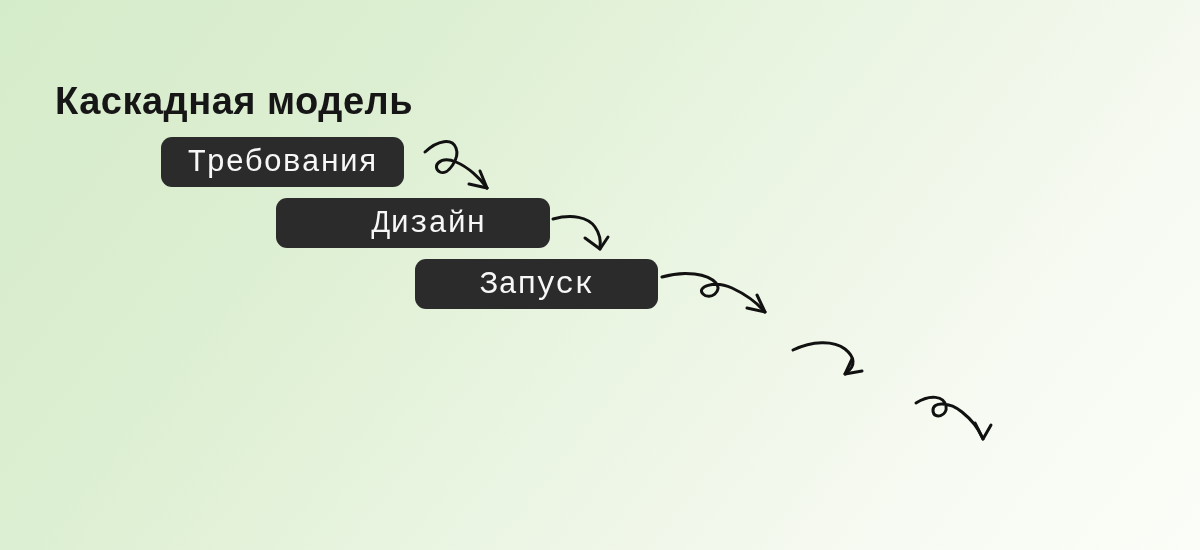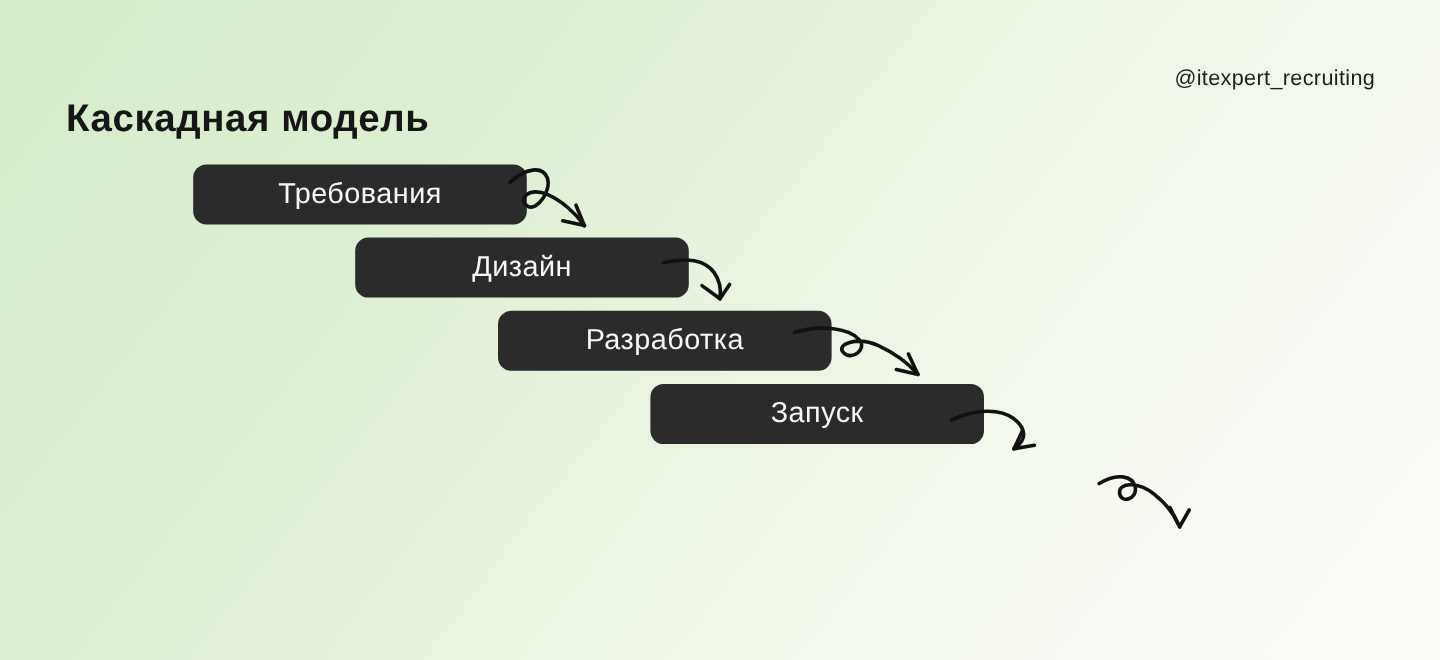--- a/index.html
+++ b/index.html
@@ -80,7 +80,6 @@
 
   <h1 class="page-title">Каскадная модель</h1>
 
-  <span class="watermark">@itexpert_recruiting</span>
 
   <div class="step">
     <span>Требования</span>

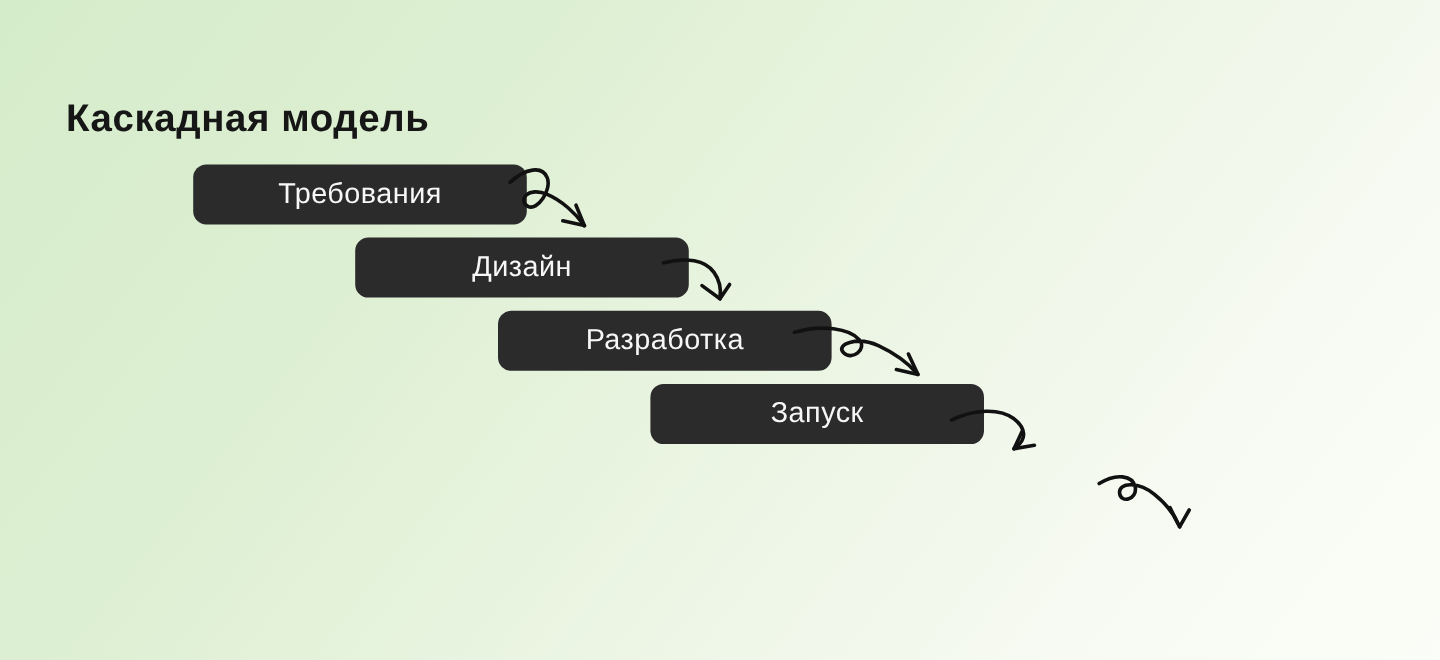--- a/index.html
+++ b/index.html
@@ -24,7 +24,7 @@
     left: 55px;
     top: 80px;
     margin: 0;
-    font-size: 32px;
+    font-size: 38px;
     font-weight: 800;
     letter-spacing: 0.5px;
     color: #161616;

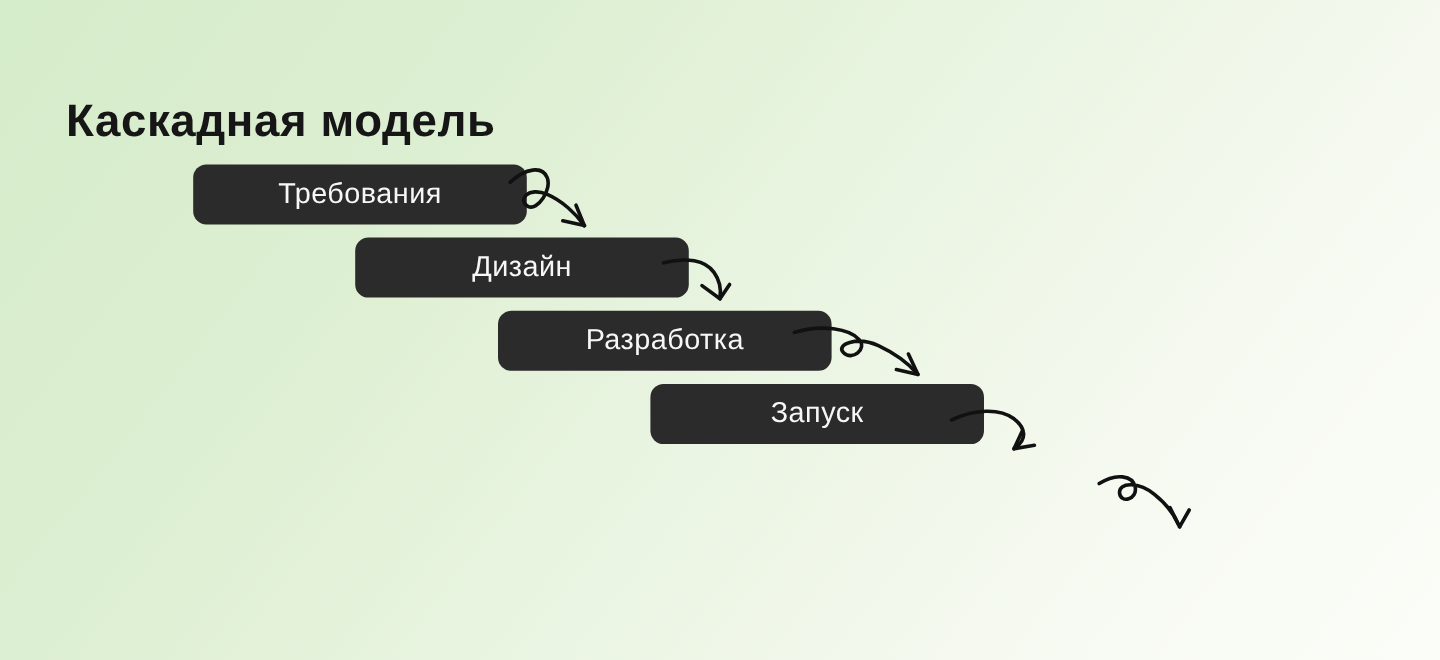--- a/index.html
+++ b/index.html
@@ -40,7 +40,7 @@
   }
   .step {
     position: absolute;
-    width: 278px;
+    width: 243px;
     height: 50px;
     background: #2b2b2b;
     border-radius: 11px;
@@ -48,8 +48,9 @@
     align-items: center;
     justify-content: center;
     color: #f7f7f7;
-    font-size: 24px;
+    font-size: 31px;
     letter-spacing: 0.4px;
+    font-family: Liberation Mono, monospace;
   }
   .step:nth-of-type(1) { left: 161px; top: 137px; }
   .step:nth-of-type(2) { left: 296px; top: 198px; }

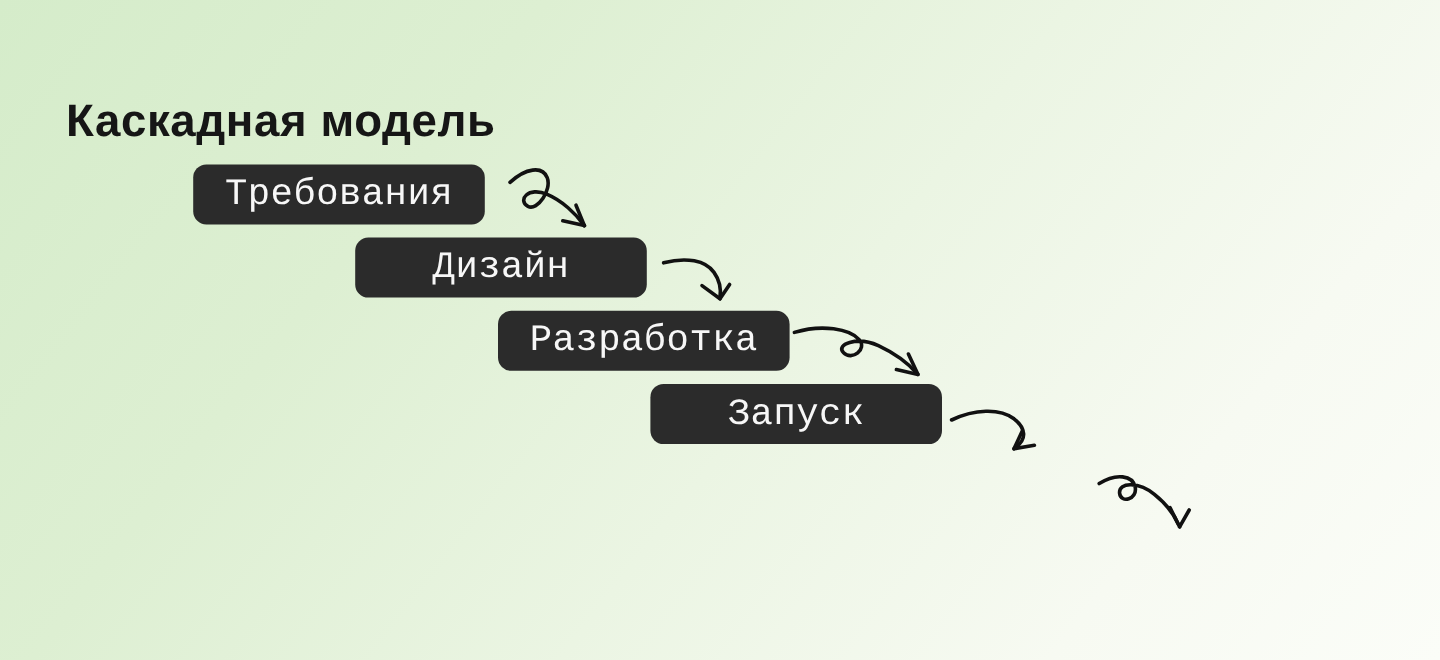--- a/index.html
+++ b/index.html
@@ -53,7 +53,7 @@
     font-family: Liberation Mono, monospace;
   }
   .step:nth-of-type(1) { left: 161px; top: 137px; }
-  .step:nth-of-type(2) { left: 296px; top: 198px; }
+  .step:nth-of-type(2) { left: 276px; top: 198px; padding-left: 31px; }
   .step:nth-of-type(3) { left: 415px; top: 259px; }
   .step:nth-of-type(4) { left: 542px; top: 320px; }
   .step:nth-of-type(5) { left: 668px; top: 381px; margin-left: 12px; }

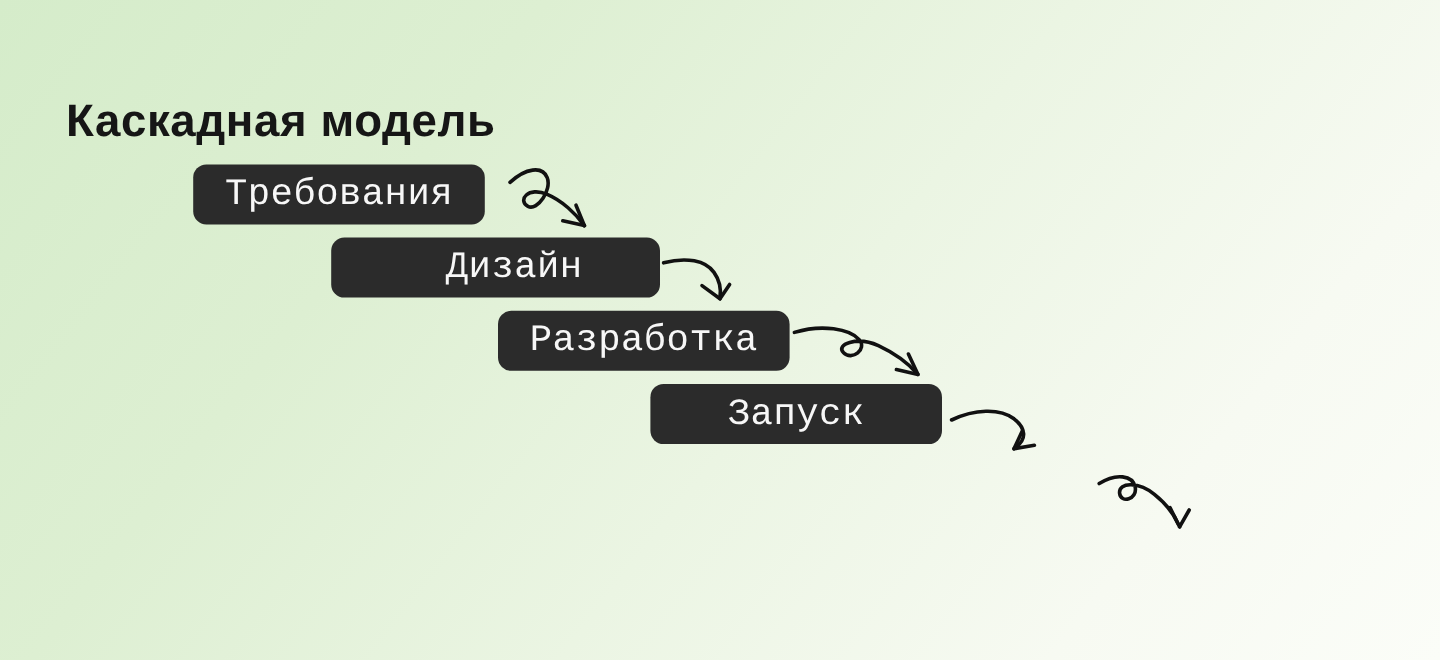--- a/index.html
+++ b/index.html
@@ -89,9 +89,6 @@
     <span>Дизайн</span>
   </div>
   <div class="step">
-    <span>Разработка</span>
-  </div>
-  <div class="step">
     <span>Запуск</span>
   </div>
 

